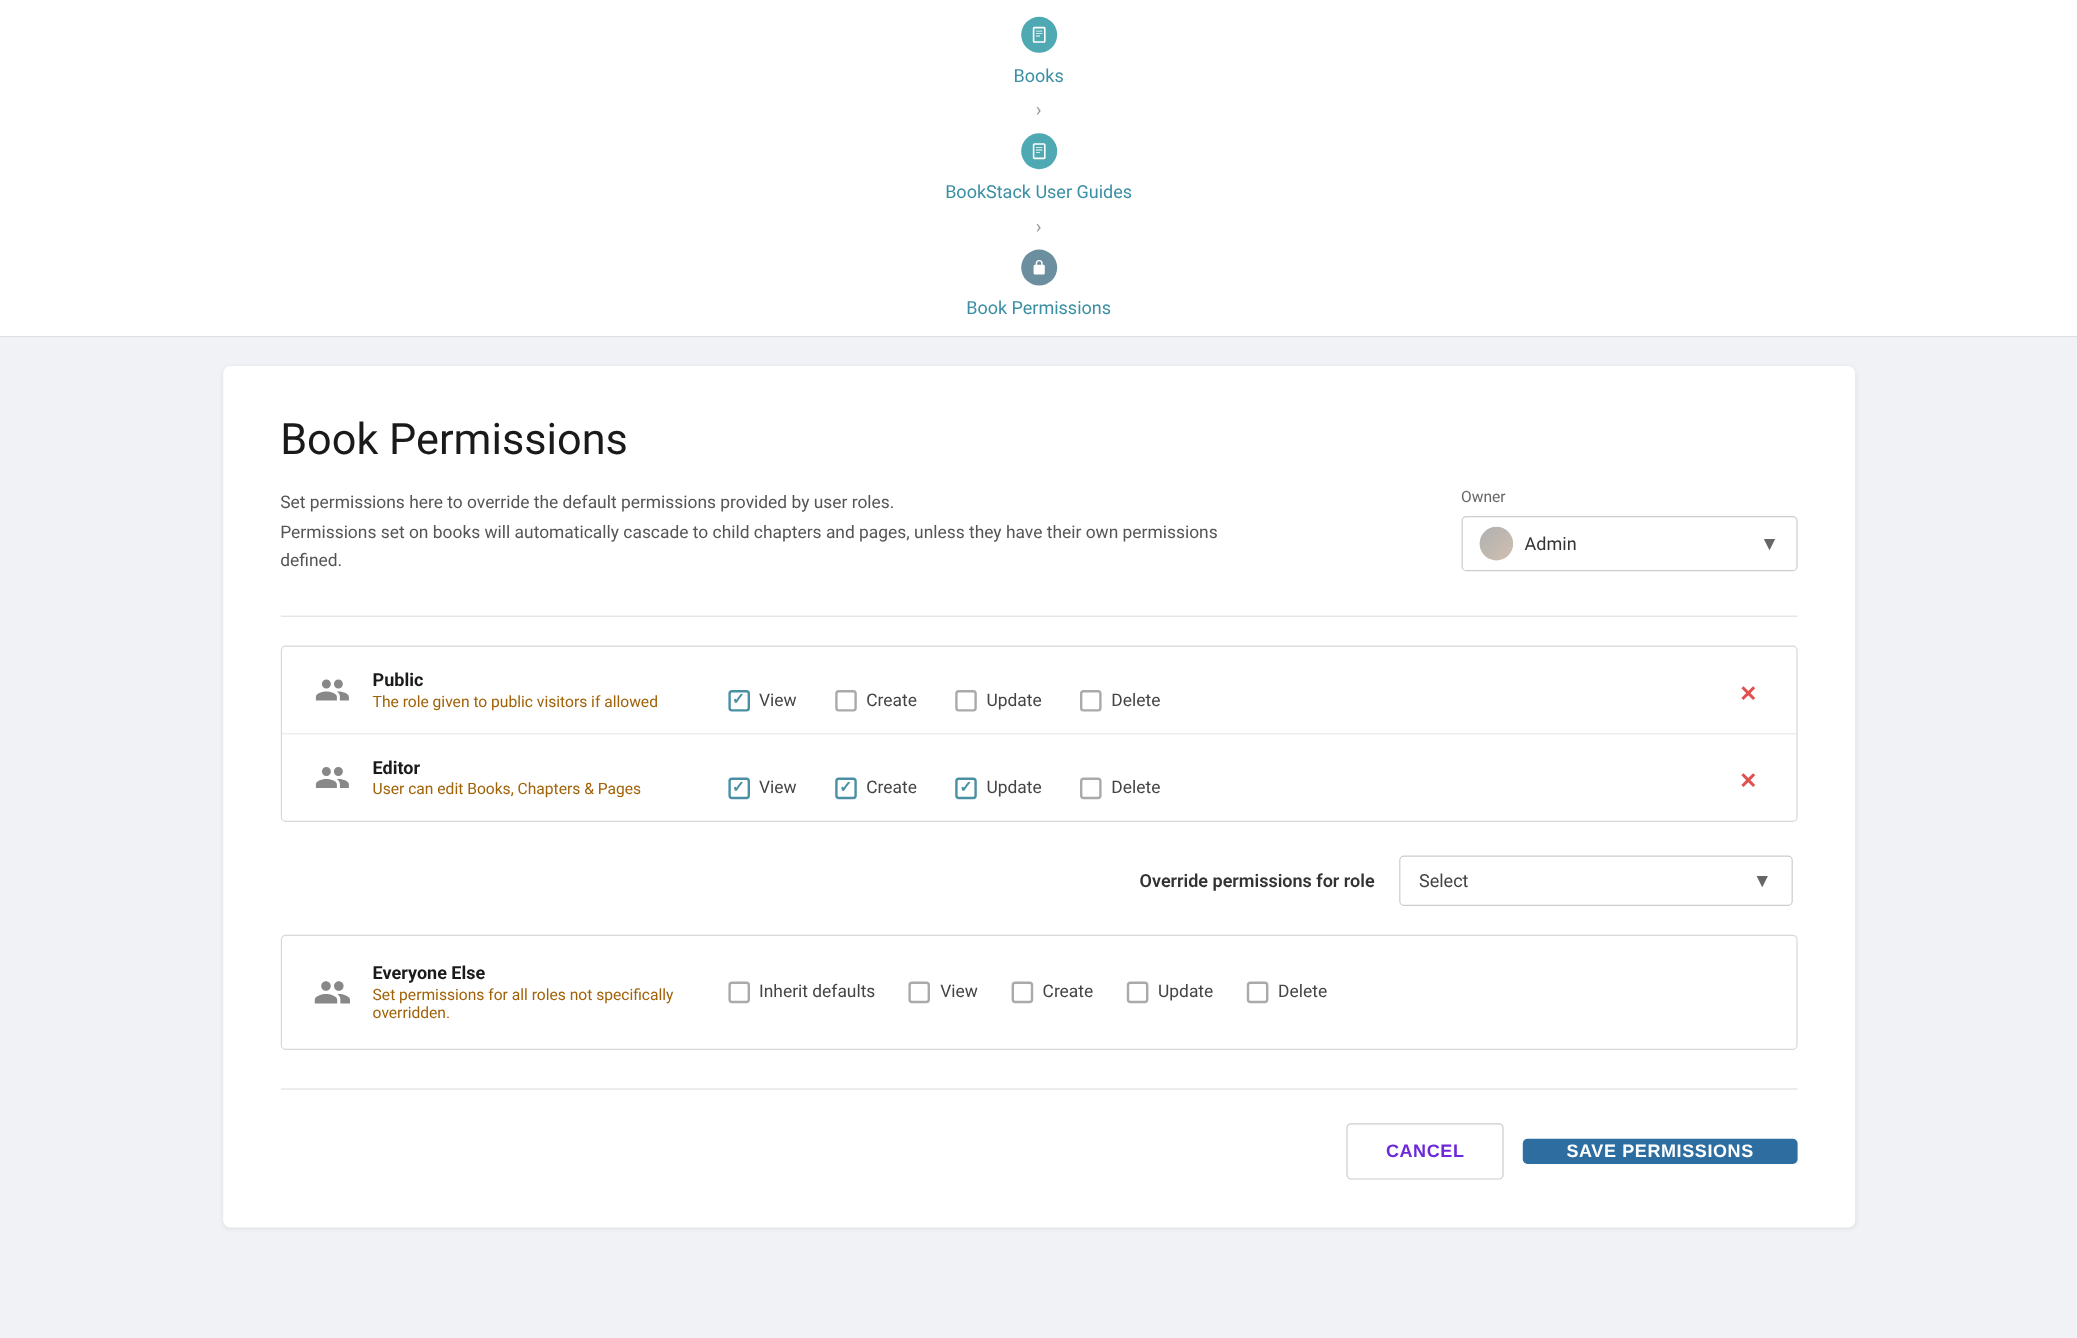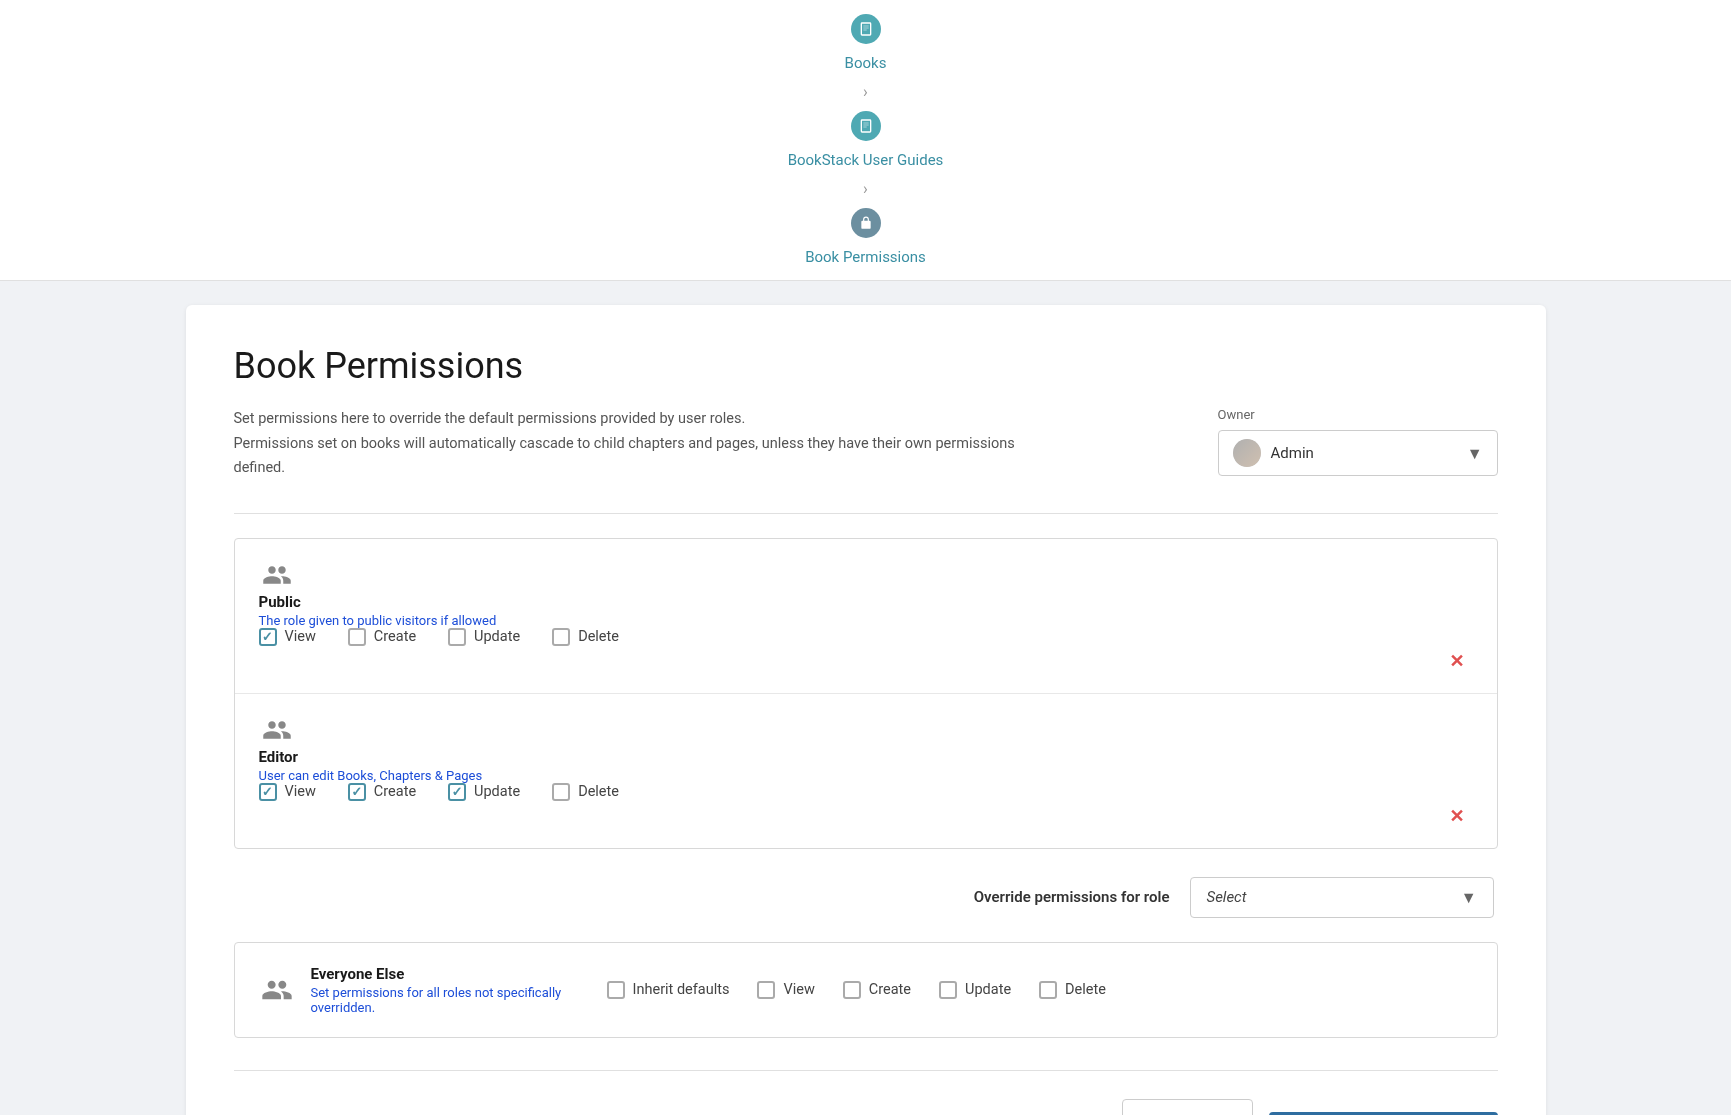--- a/index.html
+++ b/index.html
@@ -152,10 +152,10 @@
 
     .role-row {
       display: flex;
-      align-items: flex-start;
+      align-items: flex-end;
       padding: 18px 24px;
       border-bottom: 1px solid #e8e8e8;
-      flex-direction: column;
+      gap: 16px;
     }
 
     .role-row:last-child {

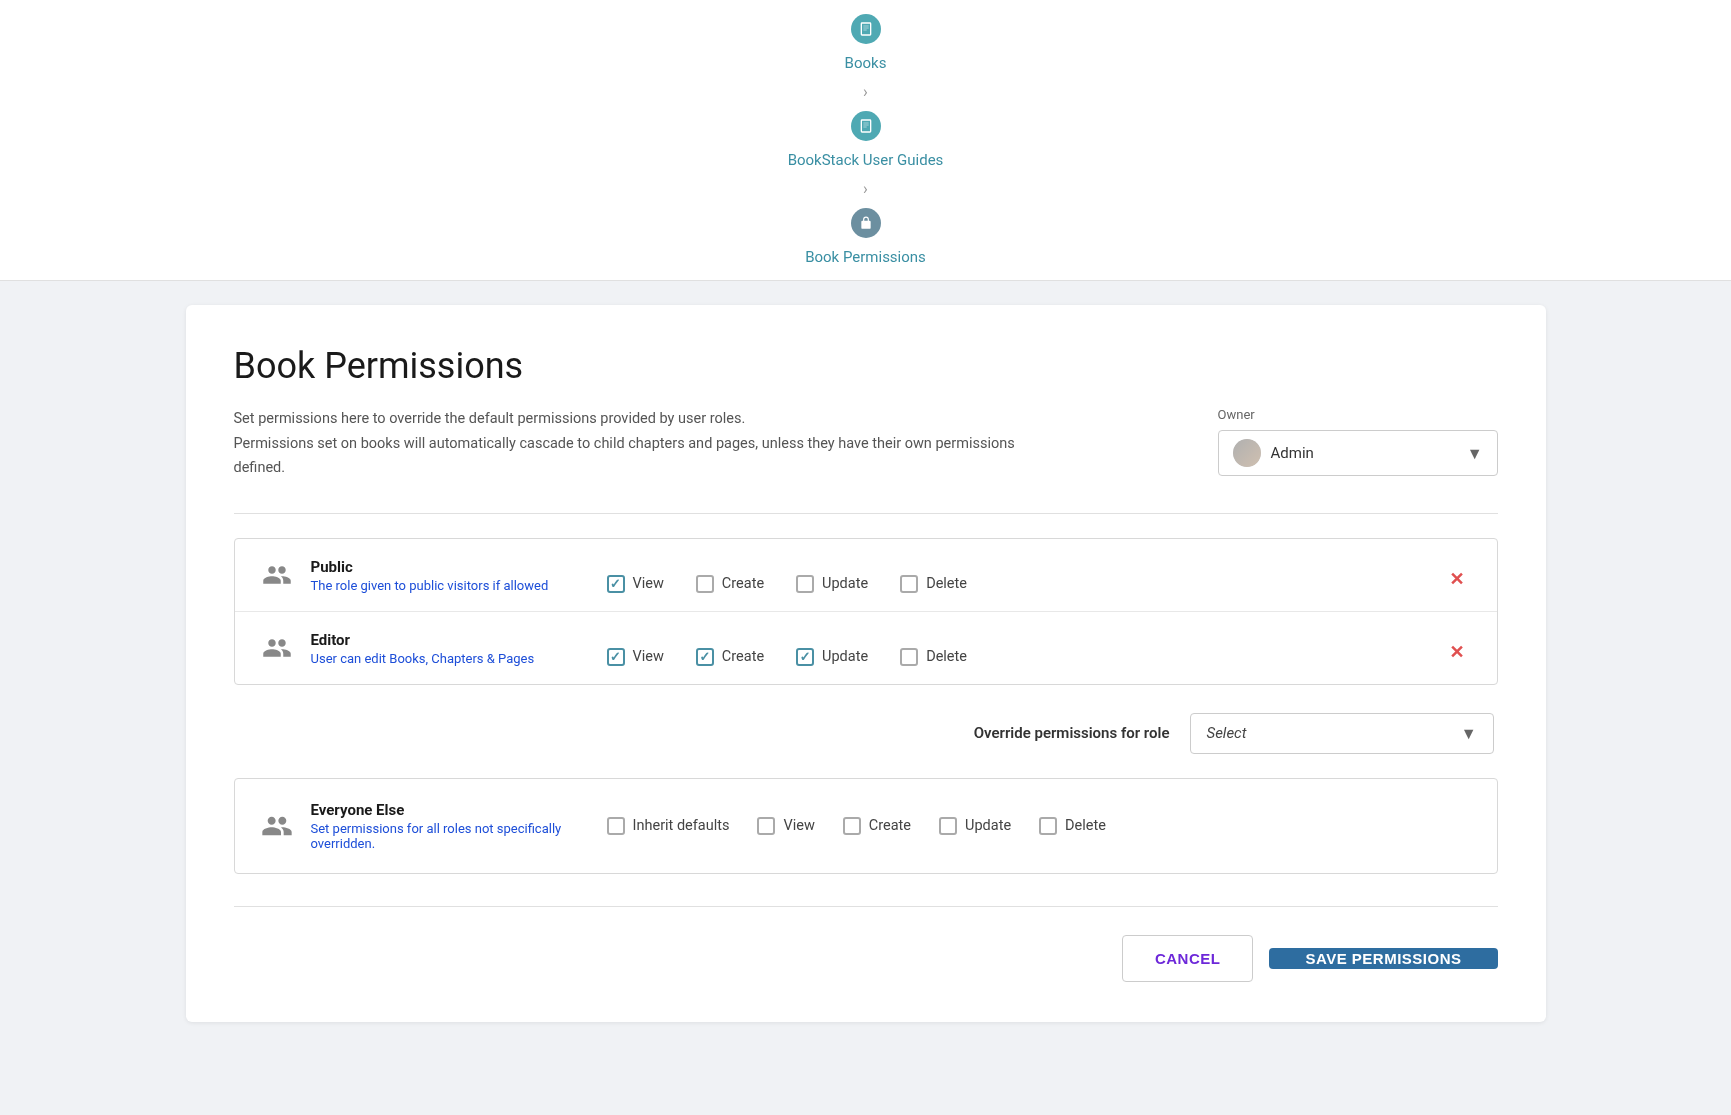--- a/index.html
+++ b/index.html
@@ -186,7 +186,7 @@
 
     .role-desc {
       font-size: 13px;
-      color: #1d4ed8;
+      color: #a16207;
       margin-top: 2px;
     }
 

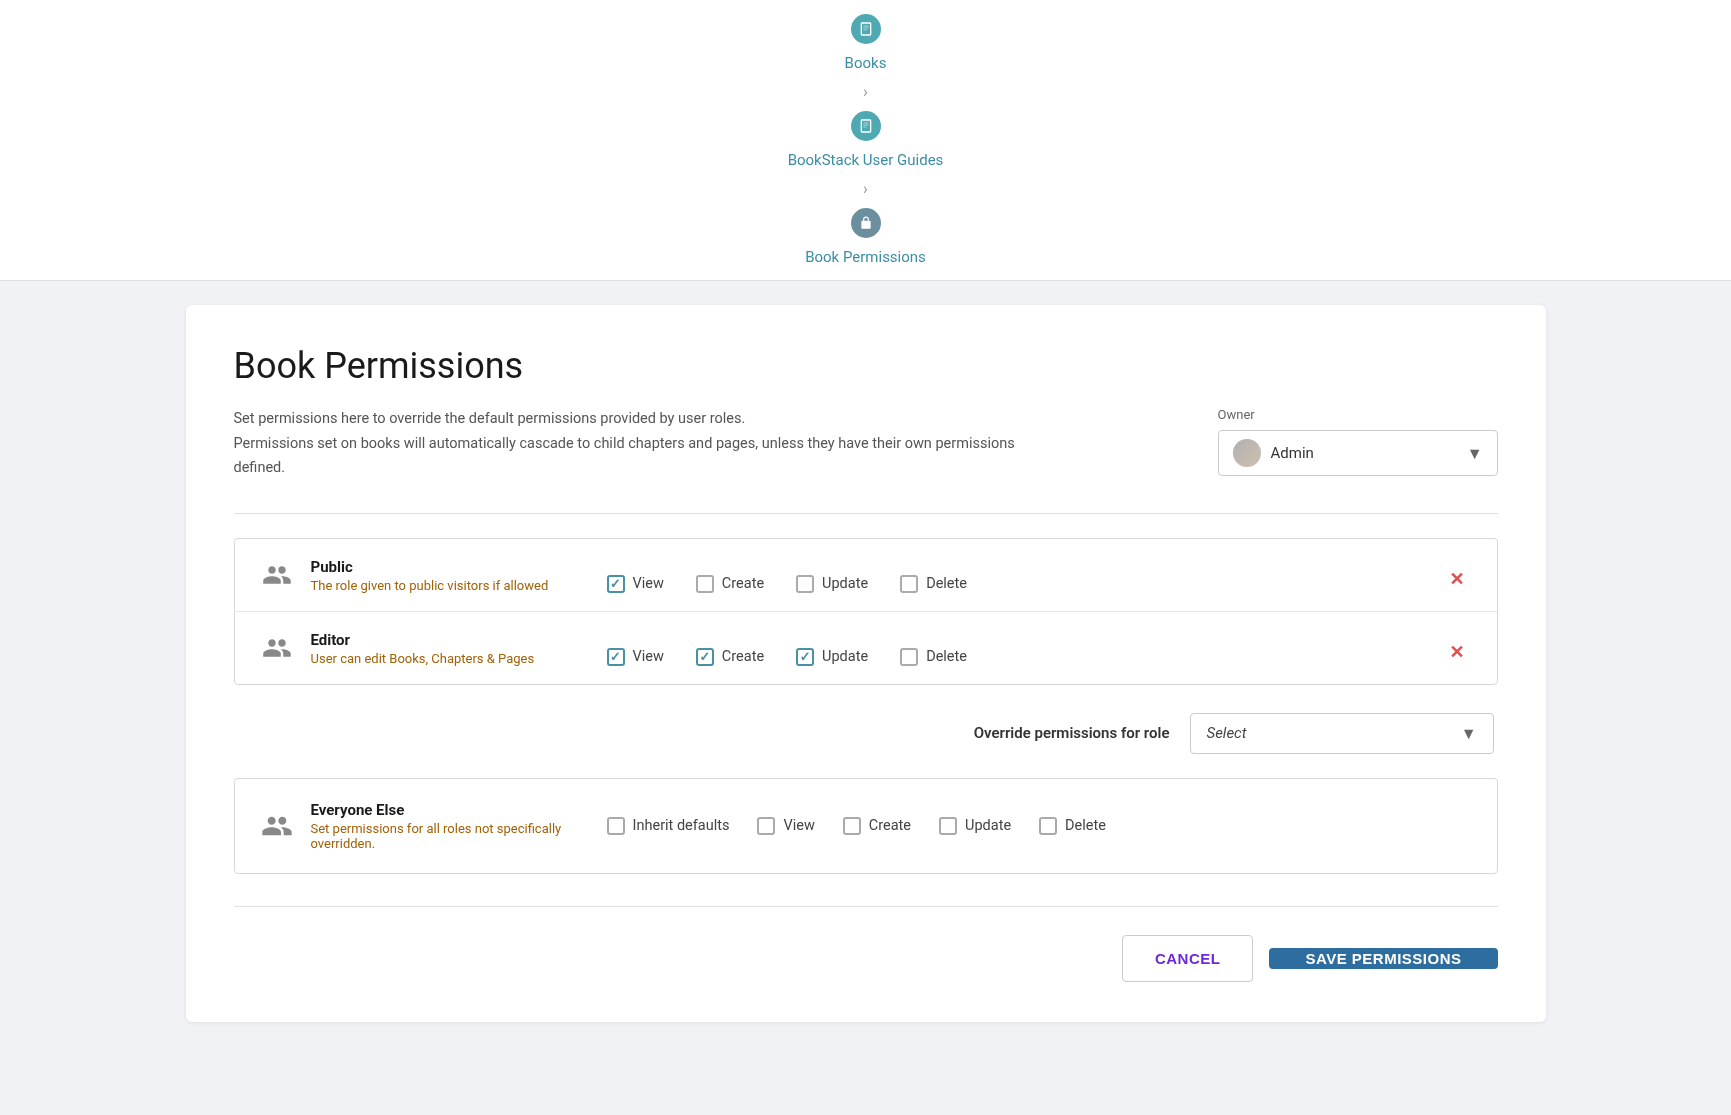--- a/index.html
+++ b/index.html
@@ -263,12 +263,11 @@
       border-radius: 4px;
       padding: 10px 16px;
       background: #fff;
-      width: 304px;
+      width: 328px;
       cursor: pointer;
       justify-content: space-between;
       font-size: 15px;
       color: #444;
-      font-style: italic;
     }
 
     .everyone-container {

